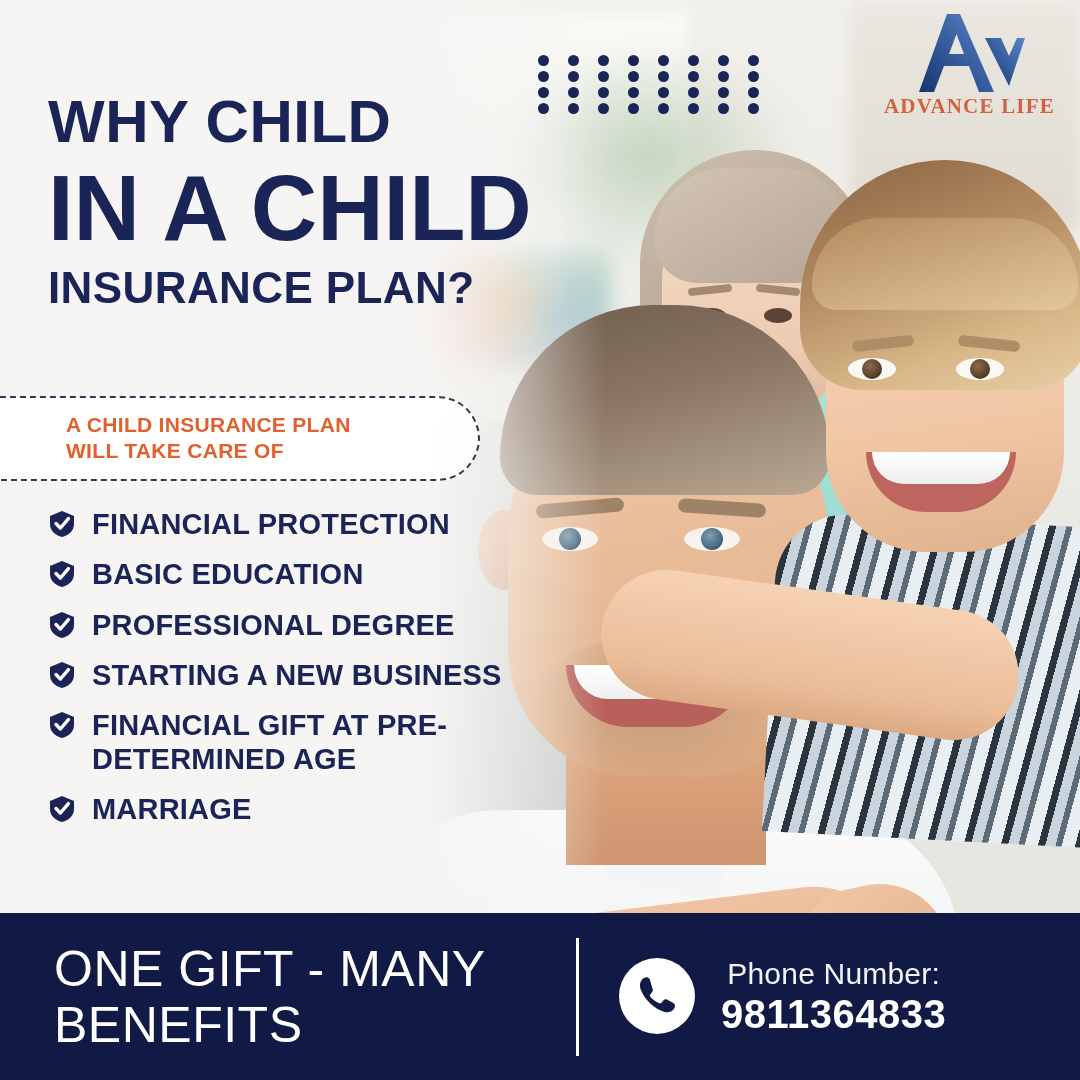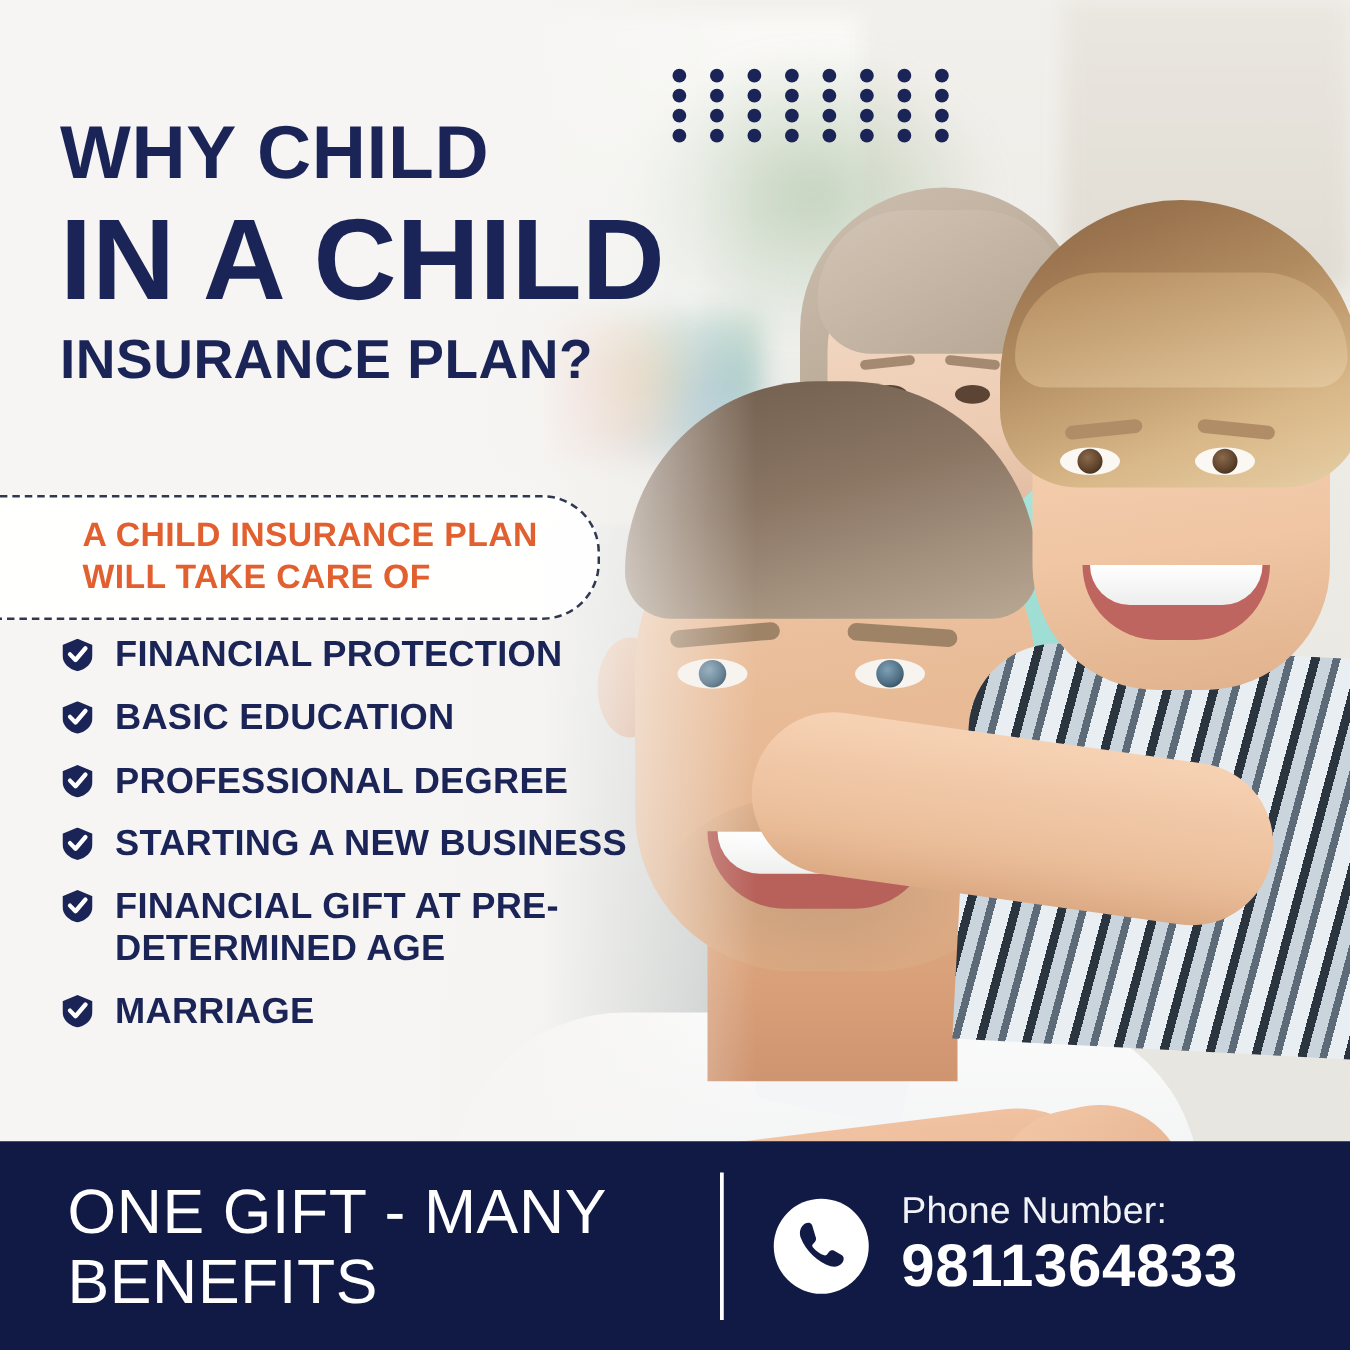--- a/index.html
+++ b/index.html
@@ -535,6 +535,22 @@
     <div class="photo-fade-bottom"></div>
   </div>
 
+  <div class="logo">
+    <svg class="logo-mark" width="112" height="78" viewBox="0 0 112 78">
+      <defs>
+        <linearGradient id="lg" x1="0" y1="1" x2="1" y2="0">
+          <stop offset="0%" stop-color="#16336f"></stop>
+          <stop offset="100%" stop-color="#5a86cc"></stop>
+        </linearGradient>
+      </defs>
+
+      <path d="M34 0 L47 0 L81 78 L66 78 L56 52 L31 52 L21 78 L6 78 Z
+               M36 40 L51 40 L43.5 20 Z" fill="url(#lg)"></path>
+
+      <path d="M72 24 L88 24 L96 42 L104 24 L112 24 L96 72 Z" fill="url(#lg)"></path>
+    </svg>
+    <div class="logo-text">ADVANCE LIFE</div>
+  </div>
 
   <div class="dot-grid">
     <span></span>

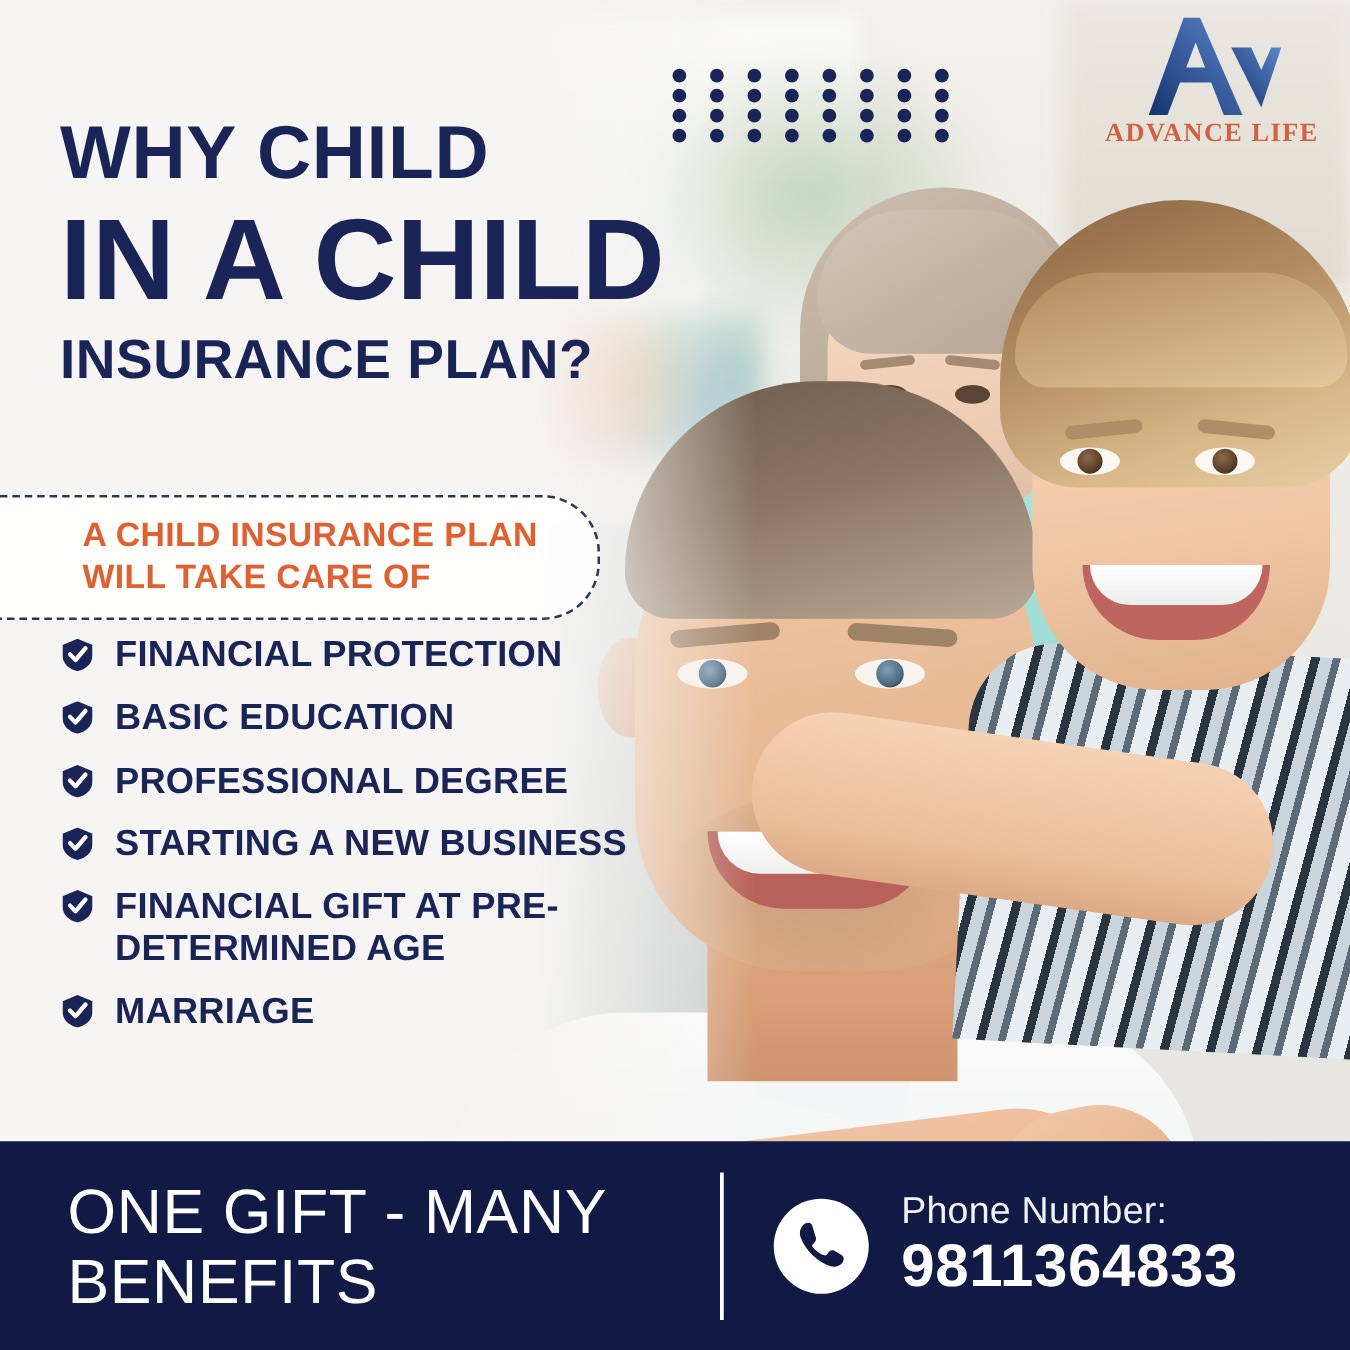--- a/index.html
+++ b/index.html
@@ -371,7 +371,7 @@
   .sub-banner p {
     margin: 0;
     color: #e2602f;
-    font-size: 27px;
+    font-size: 21px;
     font-weight: 700;
     line-height: 1.22;
     letter-spacing: .3px;

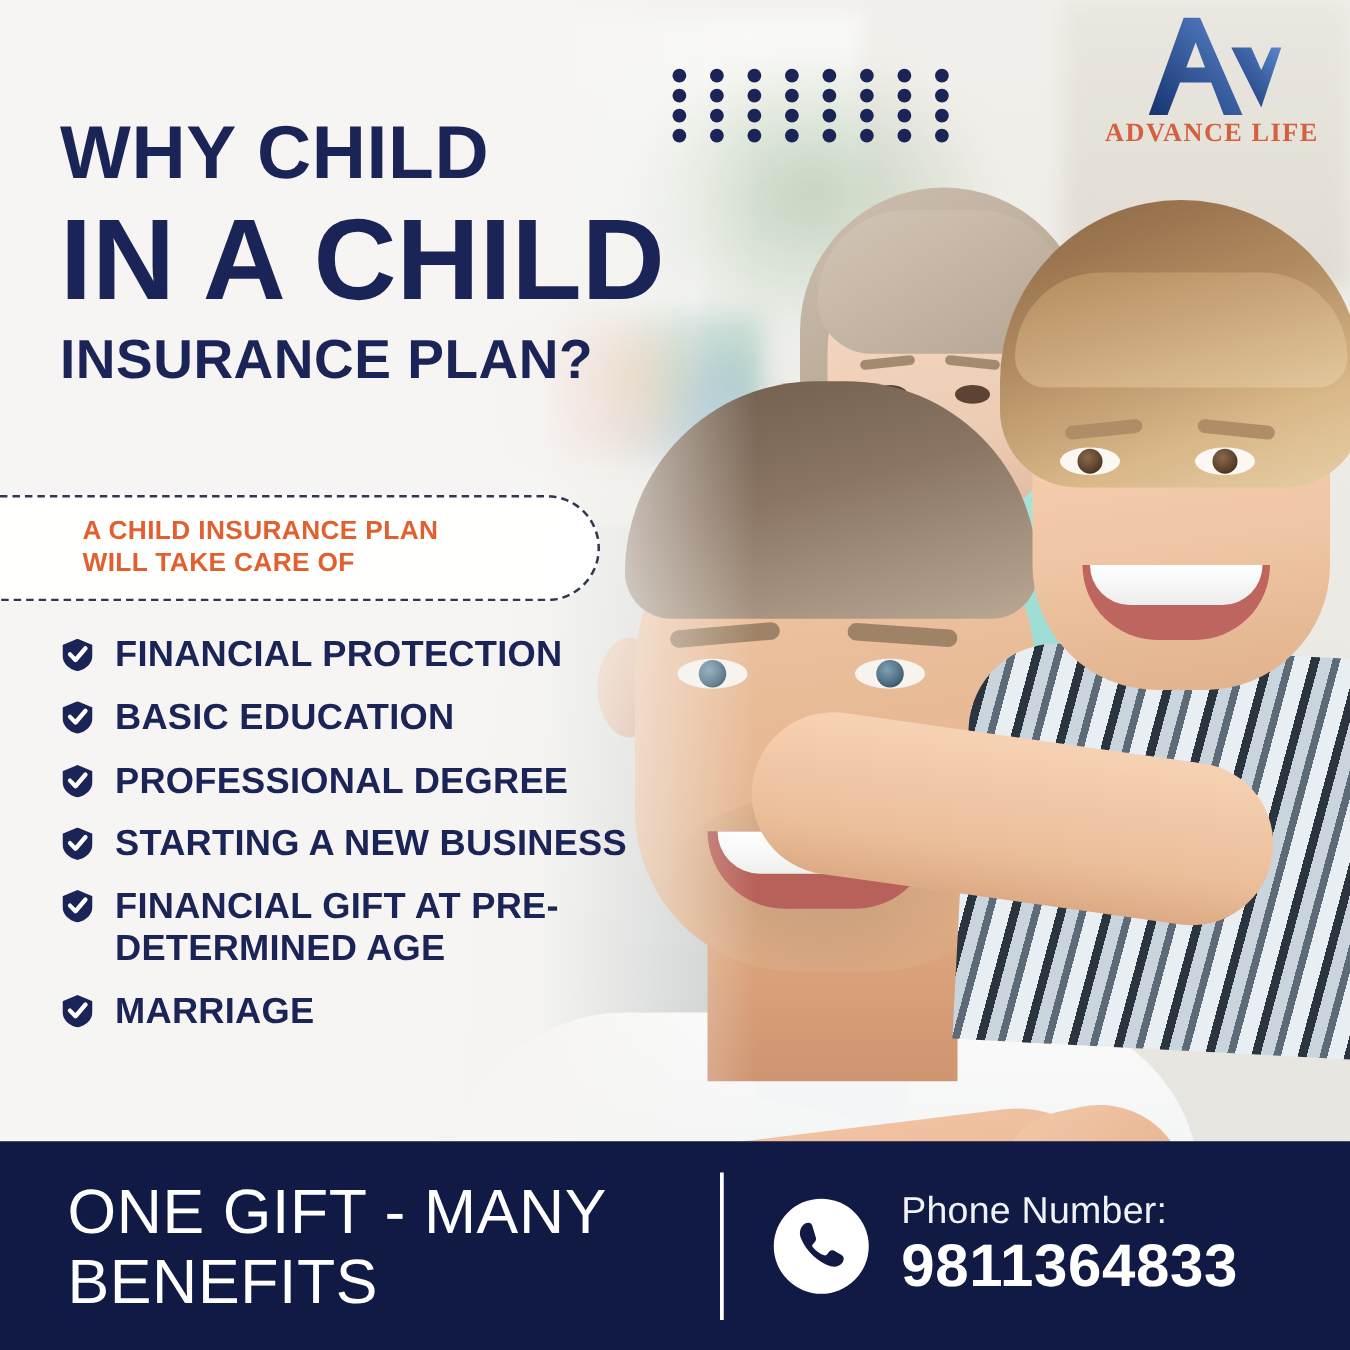--- a/index.html
+++ b/index.html
@@ -432,6 +432,7 @@
     display: flex;
     align-items: center;
     margin-left: 40px;
+    text-align: center;
   }
   .phone-badge {
     width: 76px; height: 76px;

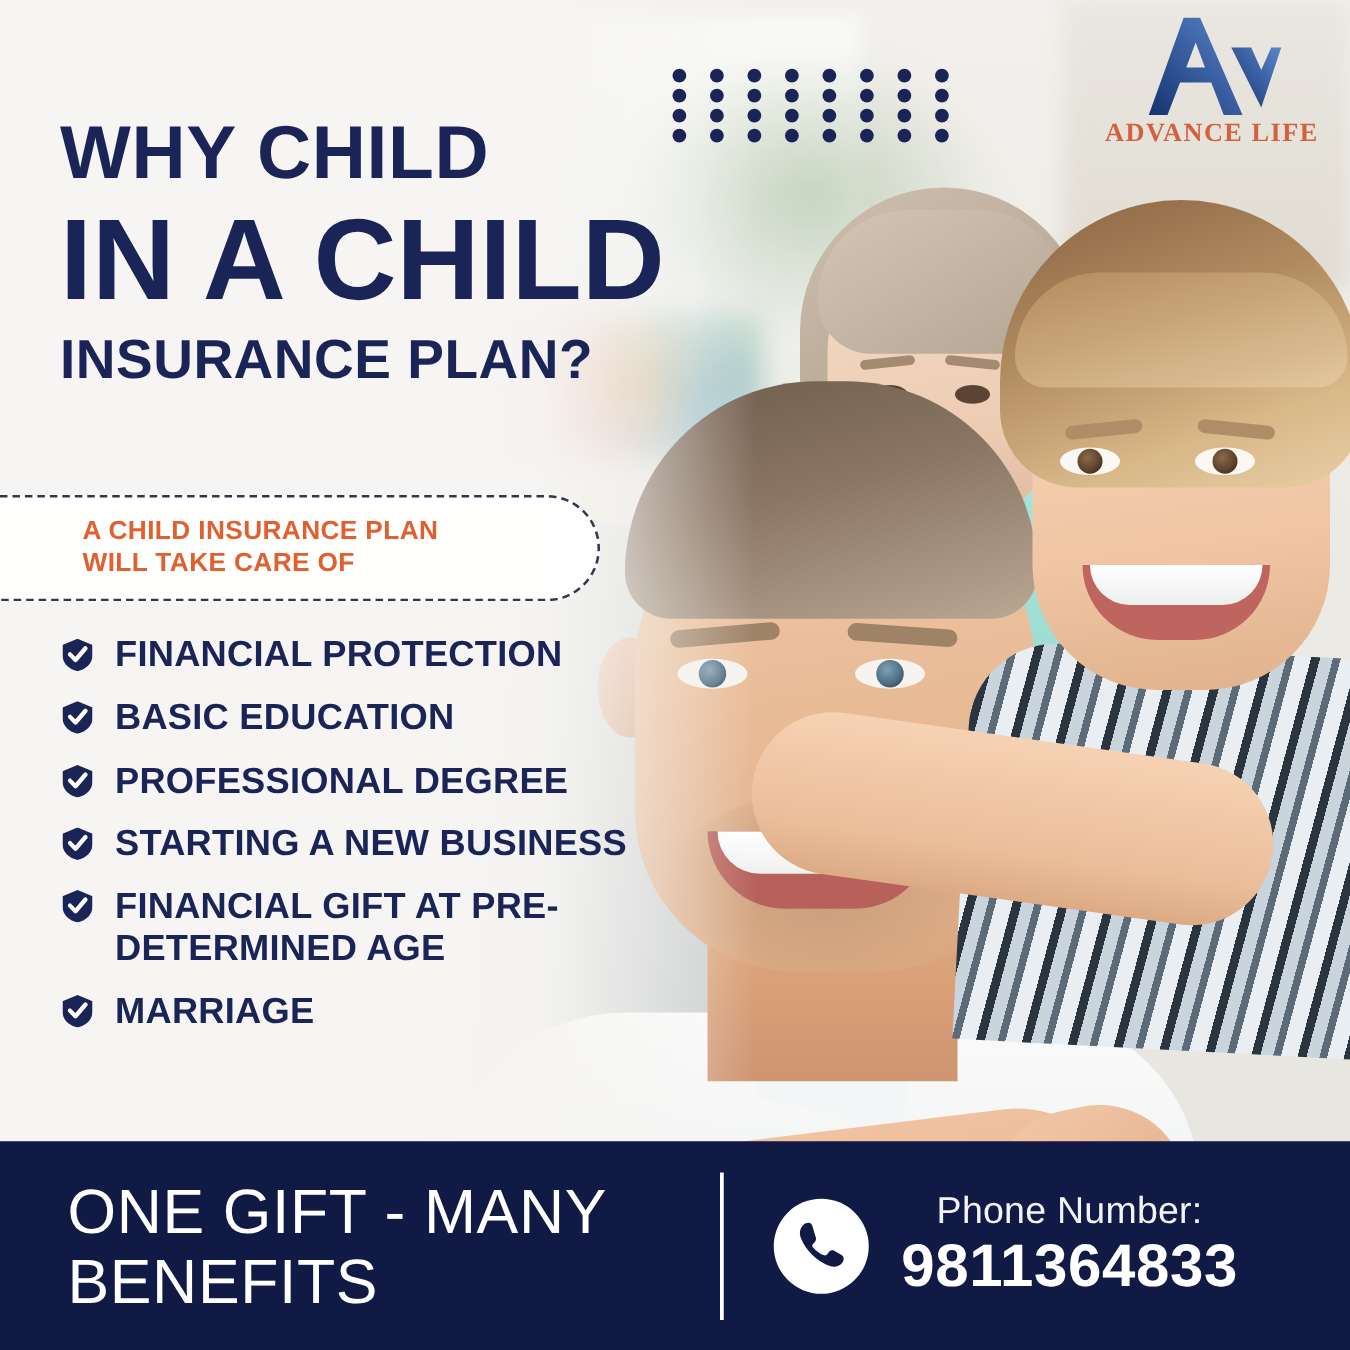--- a/index.html
+++ b/index.html
@@ -451,7 +451,7 @@
   }
   .phone-number {
     color: #ffffff;
-    font-size: 48px;
+    font-size: 40px;
     font-weight: 700;
     letter-spacing: .5px;
     line-height: 1.12;

